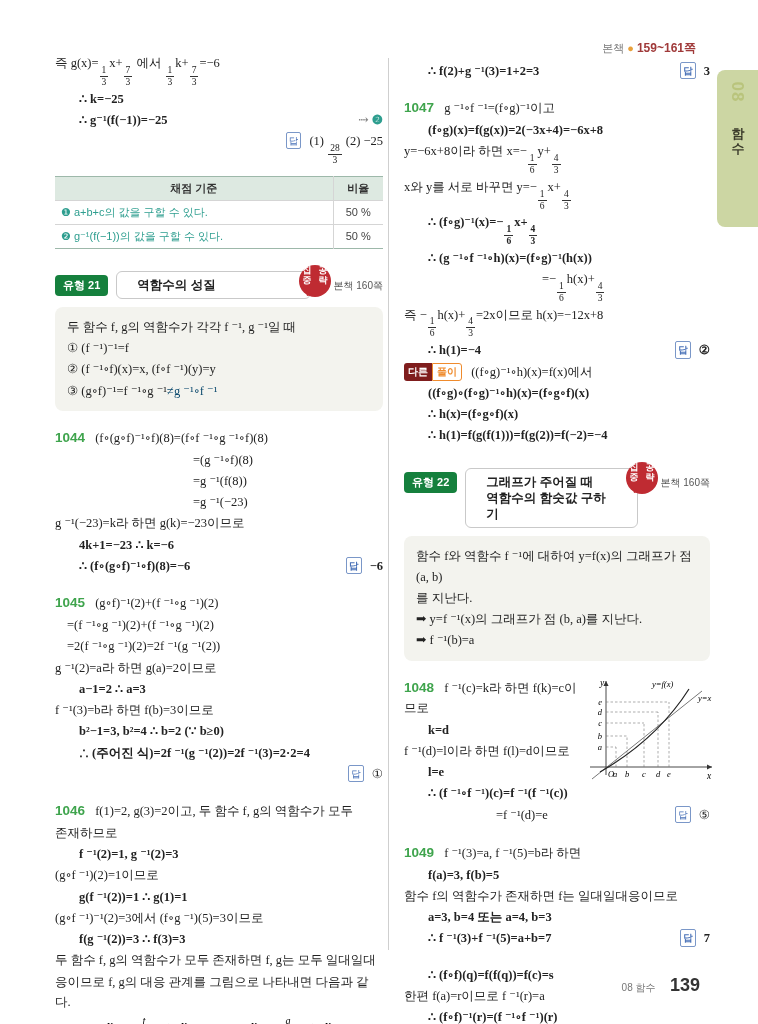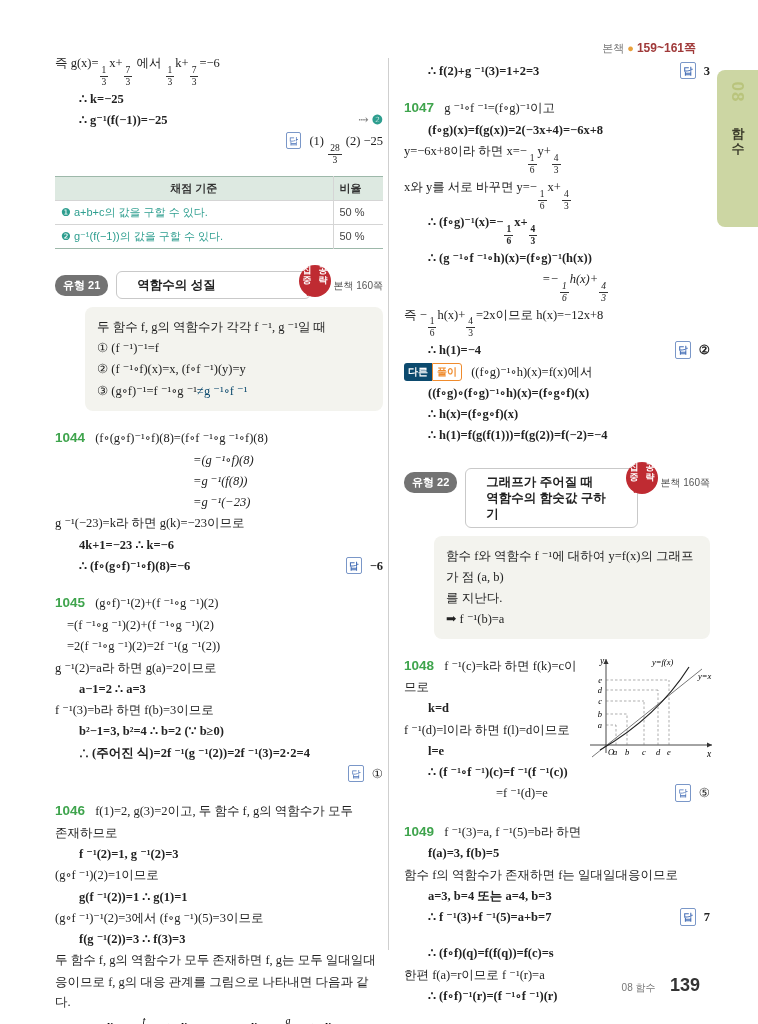--- a/index.html
+++ b/index.html
@@ -57,7 +57,7 @@
                  border-top:1px solid #9db8aa; border-bottom:1px solid #9db8aa; }
   table.rubric th { background:#dde9e1; font-weight:bold; padding:4px 6px; color:#333; }
   table.rubric td { padding:4px 6px; border-top:1px solid #d5d5d5; color:#444; }
-  table.rubric td.rate, table.rubric th.rate { width:50px; text-align:left; border-left:1px solid #d5d5d5;margin-top:28px; }
+  table.rubric td.rate, table.rubric th.rate { width:50px; text-align:center; border-left:1px solid #d5d5d5;margin-top:28px; }
   
   .type-head { position:relative; display:flex; align-items:flex-start; margin-top:22px; }
   .type-badge { background:#737373; color:#fff; font-family:"Liberation Sans",sans-serif;

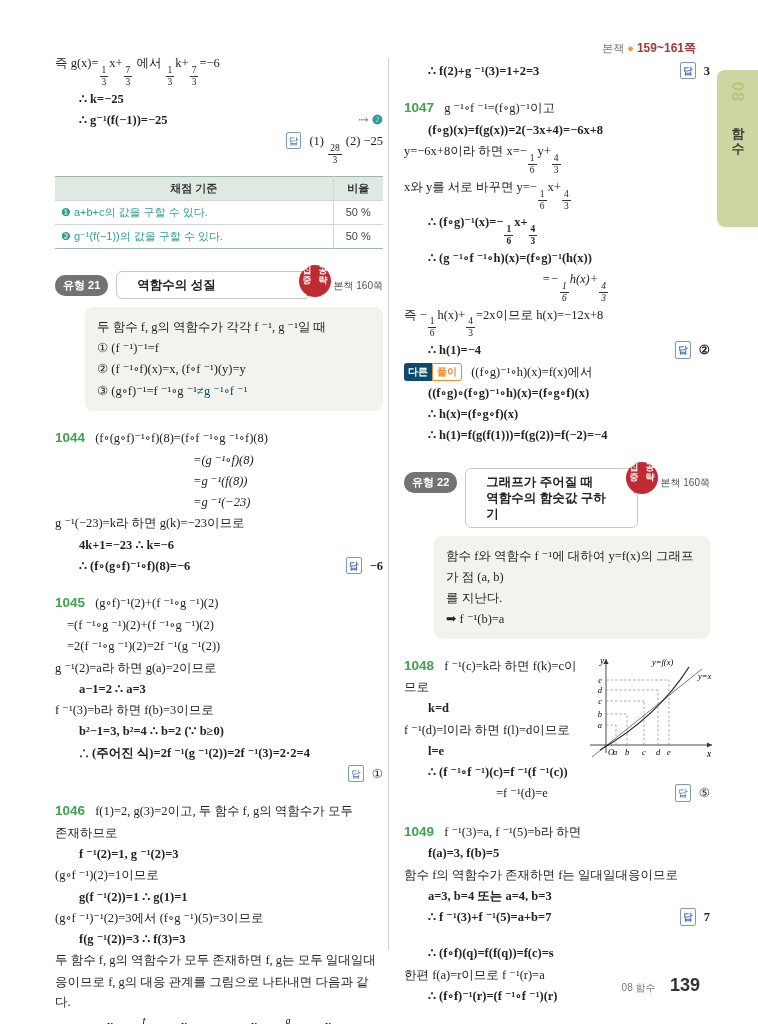--- a/index.html
+++ b/index.html
@@ -60,8 +60,8 @@
   table.rubric td.rate, table.rubric th.rate { width:50px; text-align:center; border-left:1px solid #d5d5d5;margin-top:28px; }
   
   .type-head { position:relative; display:flex; align-items:flex-start; margin-top:22px; }
-  .type-badge { background:#737373; color:#fff; font-family:"Liberation Sans",sans-serif;
-                font-weight:bold; font-size:11px; border-radius:10px; padding:3px 8px;
+  .type-badge { background:#15803d; color:#fff; font-family:"Liberation Sans",sans-serif;
+                font-weight:bold; font-size:11px; border-radius:4px; padding:3px 8px;
                 margin-top:4px; white-space:nowrap; }
   .type-titlebox { border:1px solid #c9c9c9; border-radius:6px; background:#fff;
                    margin-left:8px; padding:5px 20px; flex:1; margin-right:72px;

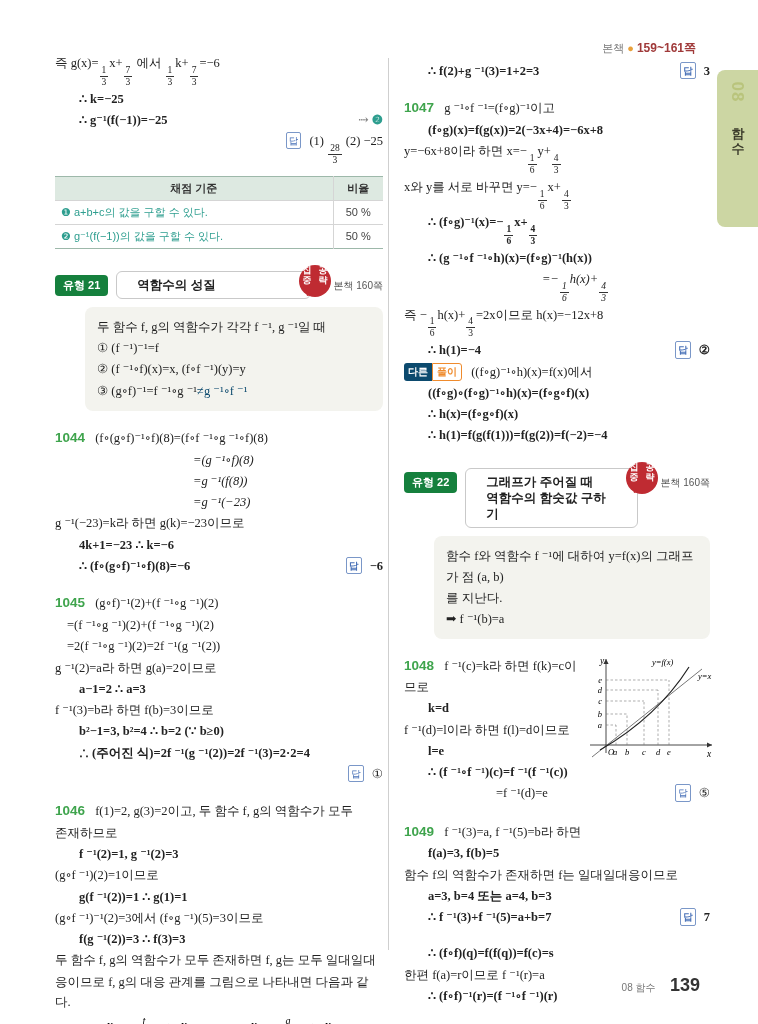--- a/index.html
+++ b/index.html
@@ -13,7 +13,7 @@
   .m { font-size:12.5px; line-height:1.62; margin:1px 0; color:#222; }
   .i05 { padding-left:12px; }
   .i1 { padding-left:24px;font-weight:bold; }
-  .i3 { padding-left:138px;font-style:italic; }
+  .i3 { padding-left:138px; }
   .i4 { padding-left:92px; }
   .lf { display:flex; align-items:flex-end; }
   .lf .ans { margin-left:auto; white-space:nowrap; }

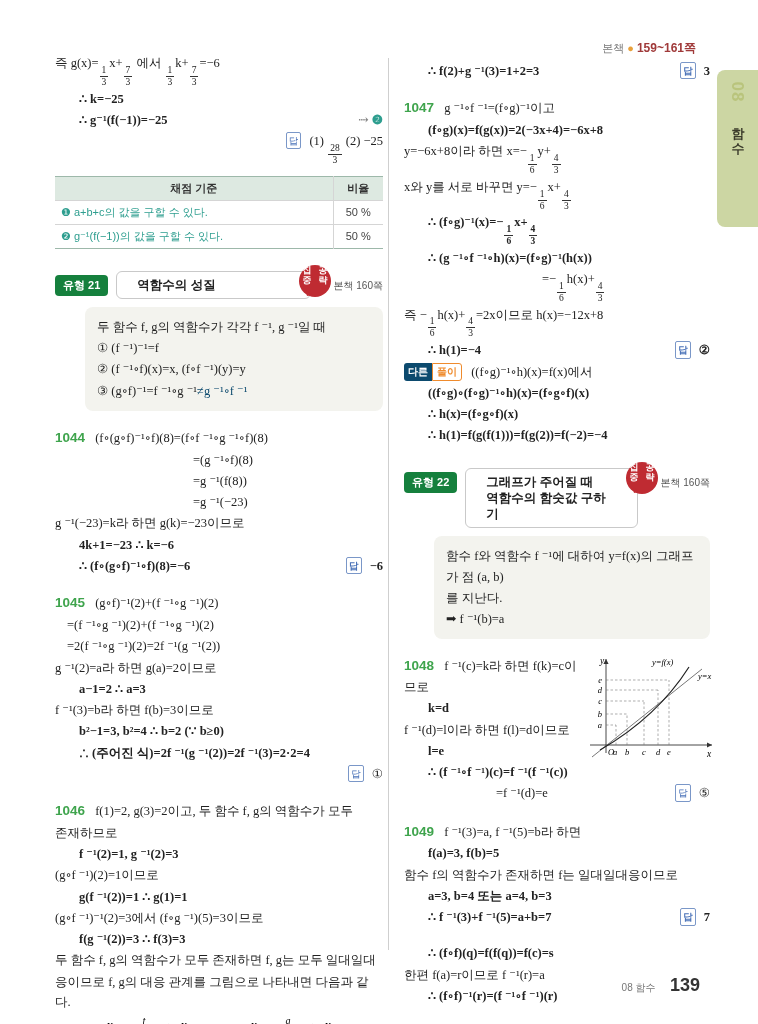--- a/index.html
+++ b/index.html
@@ -76,7 +76,7 @@
   .type-ref { position:absolute; right:0; top:8px; font-family:"Liberation Sans",sans-serif;
               font-size:10px; color:#555; }
   .concept-box { background:#f3f3ee; border-radius:8px; padding:9px 12px; margin-top:8px;
-                 font-size:12.5px; line-height:1.7;margin-left:30px; }
+                 font-size:12.5px; line-height:1.7; }
   
   .alt-badge { display:inline-flex; font-family:"Liberation Sans",sans-serif; font-size:10px;
                font-weight:bold; vertical-align:1px; margin-right:6px; }

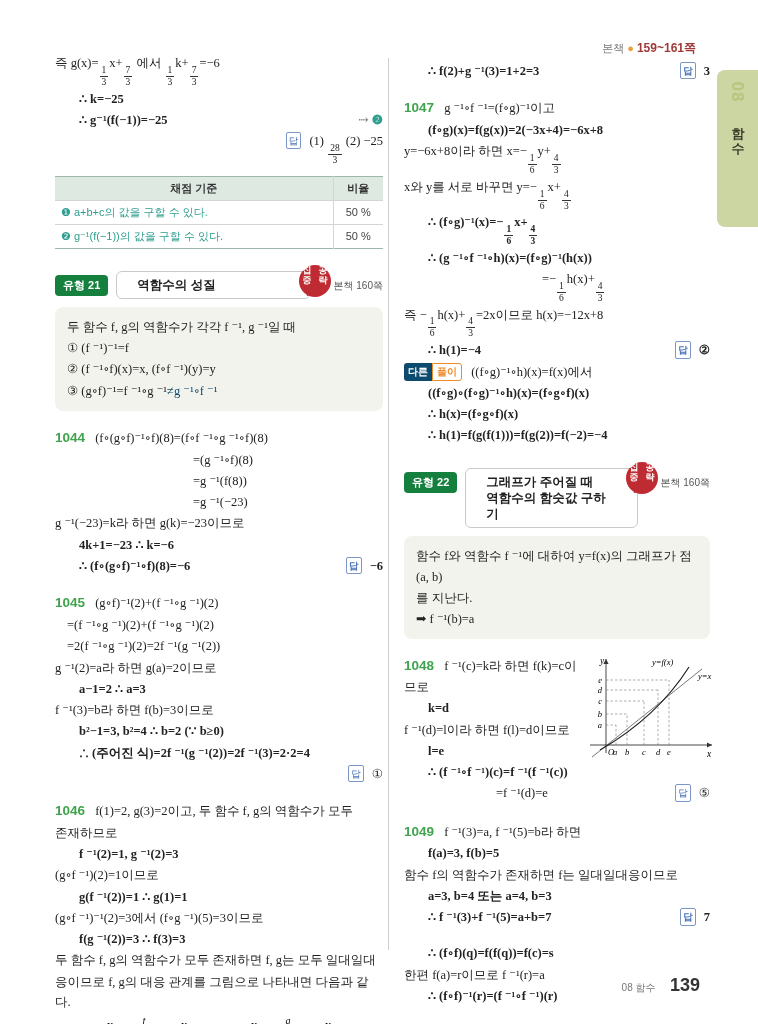--- a/index.html
+++ b/index.html
@@ -80,7 +80,7 @@
   
   .alt-badge { display:inline-flex; font-family:"Liberation Sans",sans-serif; font-size:10px;
                font-weight:bold; vertical-align:1px; margin-right:6px; }
-  .alt-badge .a1 { background:#0c4a6e; color:#fff; padding:1px 4px; border-radius:3px 0 0 3px; }
+  .alt-badge .a1 { background:#7f1d1d; color:#fff; padding:1px 4px; border-radius:3px 0 0 3px; }
   .alt-badge .a2 { border:1px solid #ef8b2d; color:#ef8b2d; padding:0px 4px; border-radius:0 3px 3px 0; background:#fff; }
   
   .diagrams { display:flex; justify-content:center; gap:26px; margin-top:6px; }

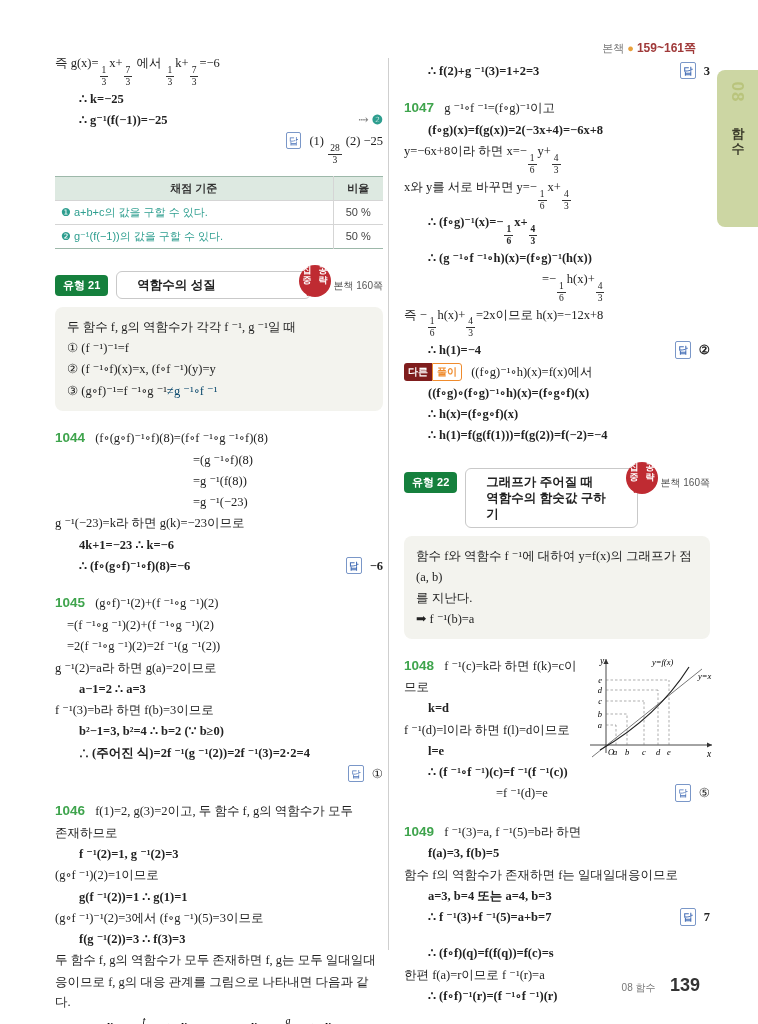--- a/index.html
+++ b/index.html
@@ -357,6 +357,7 @@
     <div class="concept-box">
       <div class="m">함수 f와 역함수 f ⁻¹에 대하여 y=f(x)의 그래프가 점 (a, b)</div>
       <div class="m">를 지난다.</div>
+      <div class="m">➡ y=f ⁻¹(x)의 그래프가 점 (b, a)를 지난다.</div>
       <div class="m">➡ f ⁻¹(b)=a</div>
     </div>
 

